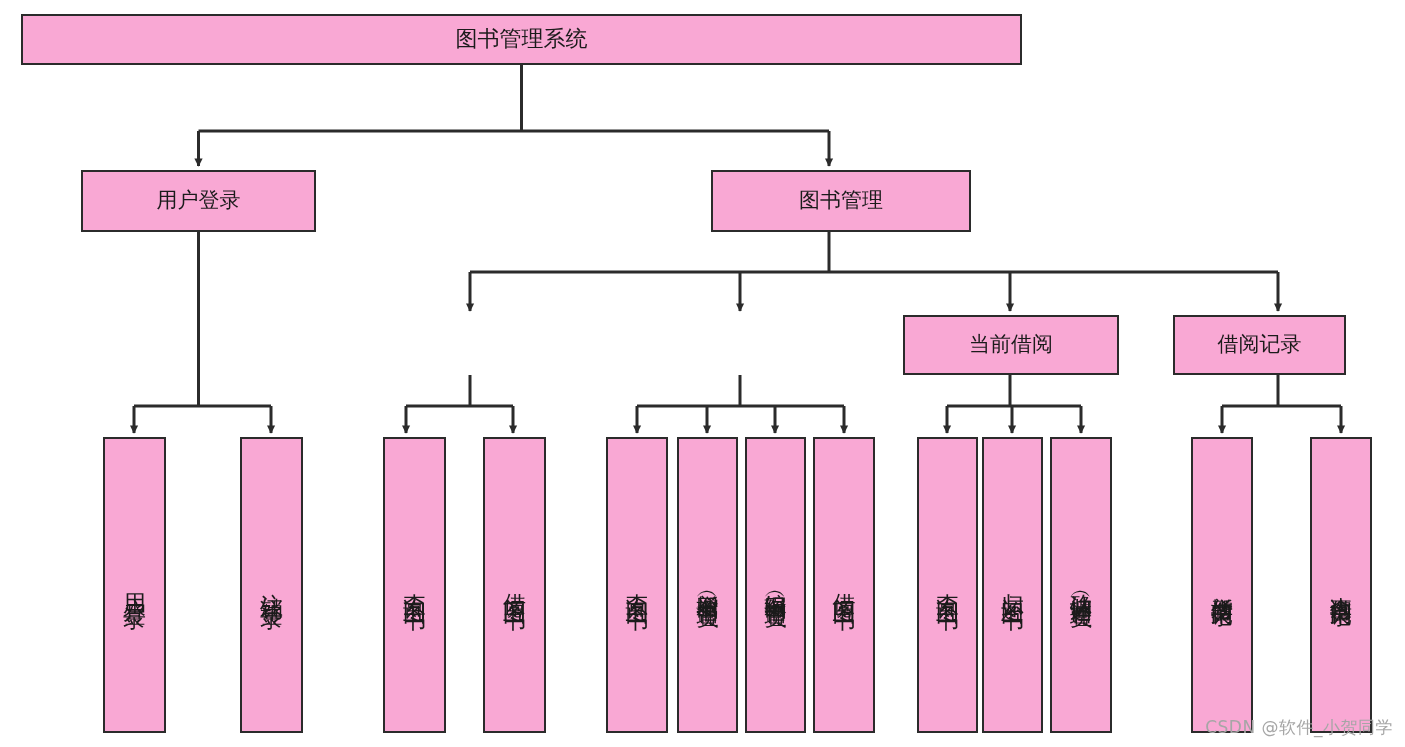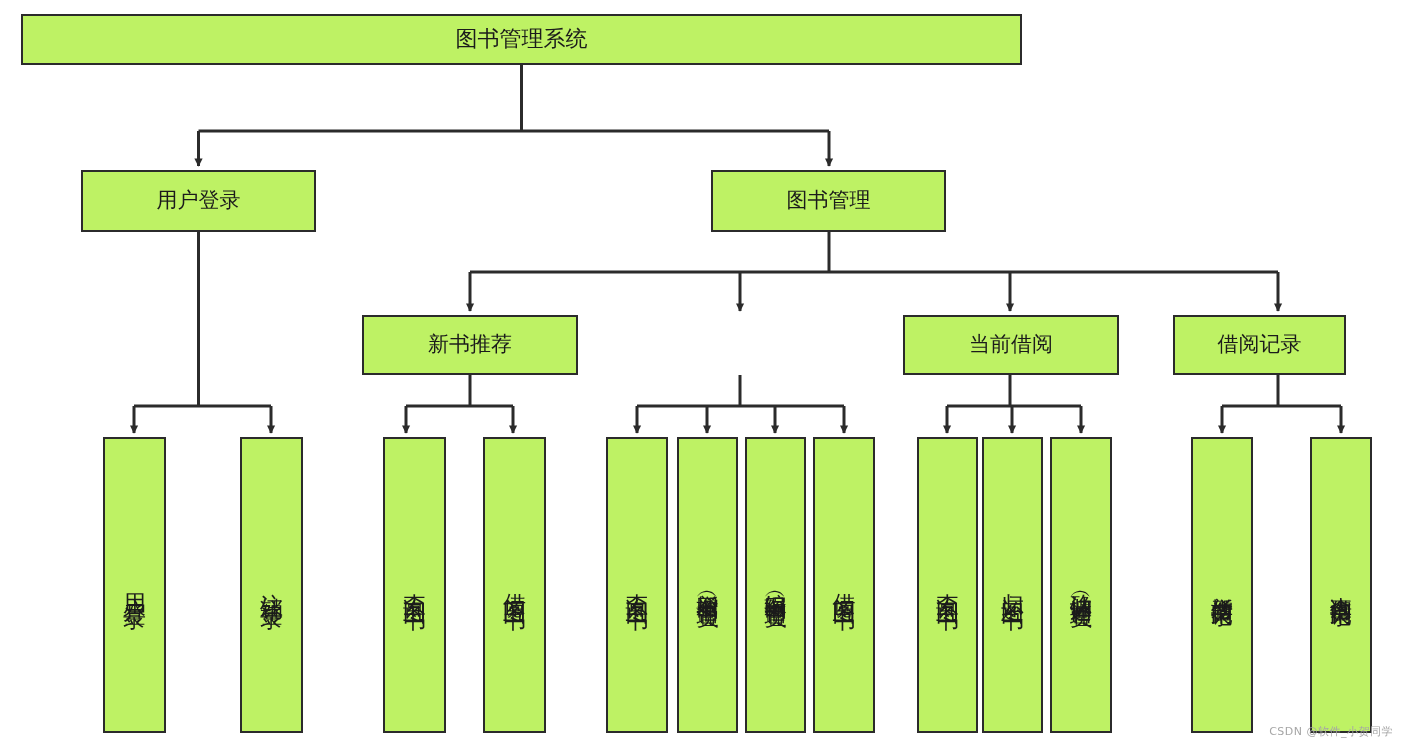--- a/index.html
+++ b/index.html
@@ -29,7 +29,7 @@
   .node {
     position: absolute;
     box-sizing: border-box;
-    background: #bef264;
+    background: #f9a8d4;
     border: 2px solid #2b2b2b;
     display: flex;
     align-items: center;

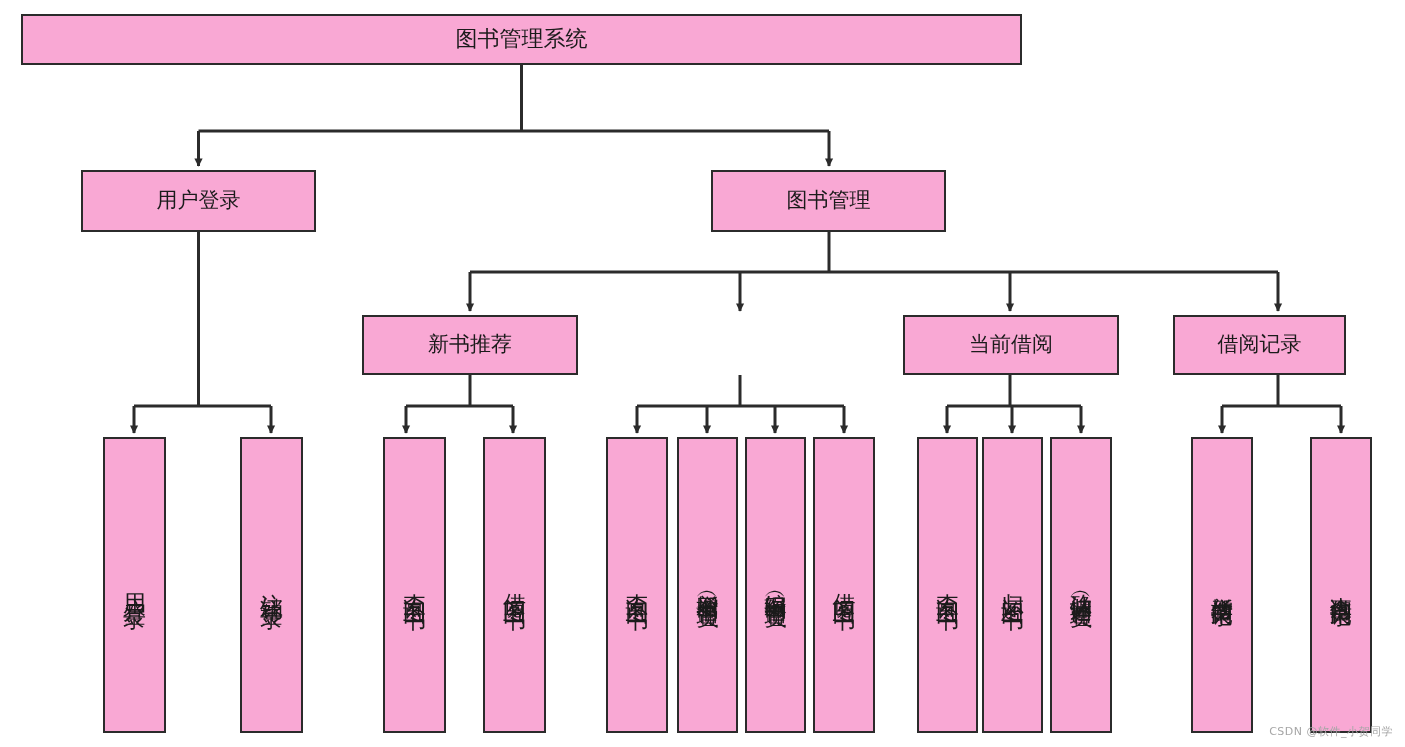--- a/index.html
+++ b/index.html
@@ -142,7 +142,7 @@
   <div class="node horiz" style="left:81px; top:170px; width:235px; height:62px;">
     <span class="node-label">用户登录</span>
   </div>
-  <div class="node horiz" style="left:711px; top:170px; width:235px; height:62px;">
+  <div class="node horiz" style="left:711px; top:170px; width:260px; height:62px;">
     <span class="node-label">图书管理</span>
   </div>
 

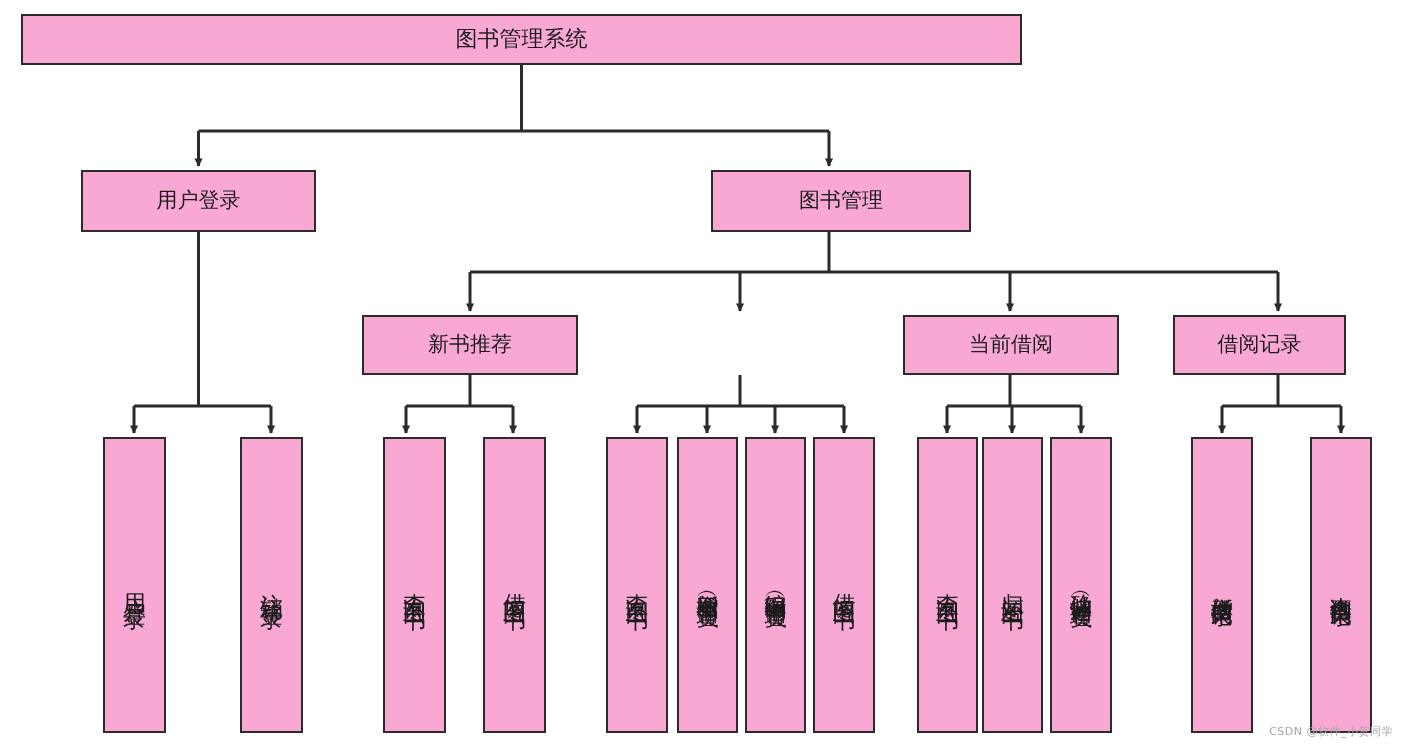--- a/index.html
+++ b/index.html
@@ -146,9 +146,6 @@
     <span class="node-label">图书管理</span>
   </div>
 
-  <div class="node horiz" style="left:362px; top:315px; width:216px; height:60px;">
-    <span class="node-label">新书推荐</span>
-  </div>
   <div class="node horiz" style="left:903px; top:315px; width:216px; height:60px;align-items:center;">
     <span class="node-label">当前借阅</span>
   </div>

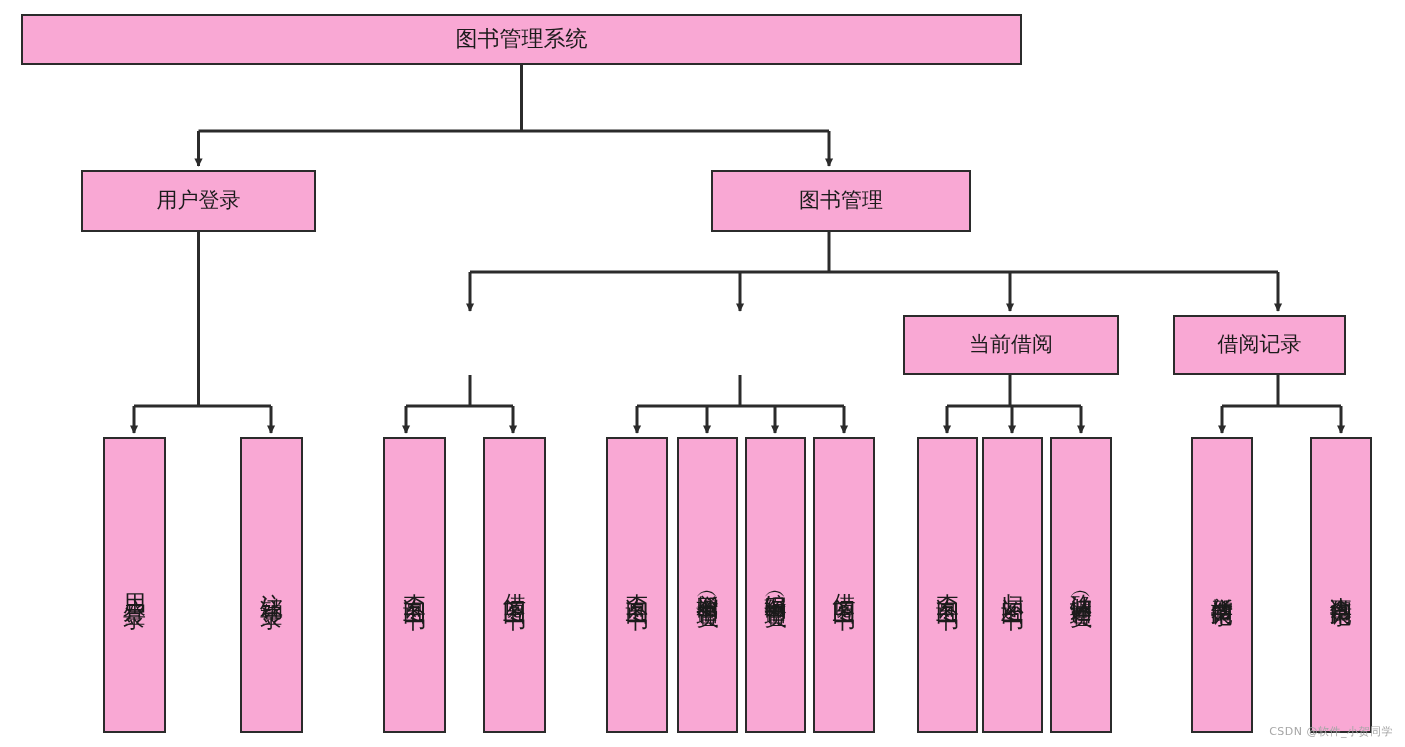--- a/index.html
+++ b/index.html
@@ -73,7 +73,7 @@
     position: absolute;
     right: 12px;
     bottom: 8px;
-    font-size: 11px;
+    font-size: 17px;
     color: #a6a6a6;
     letter-spacing: 0.5px;
     white-space: nowrap;

